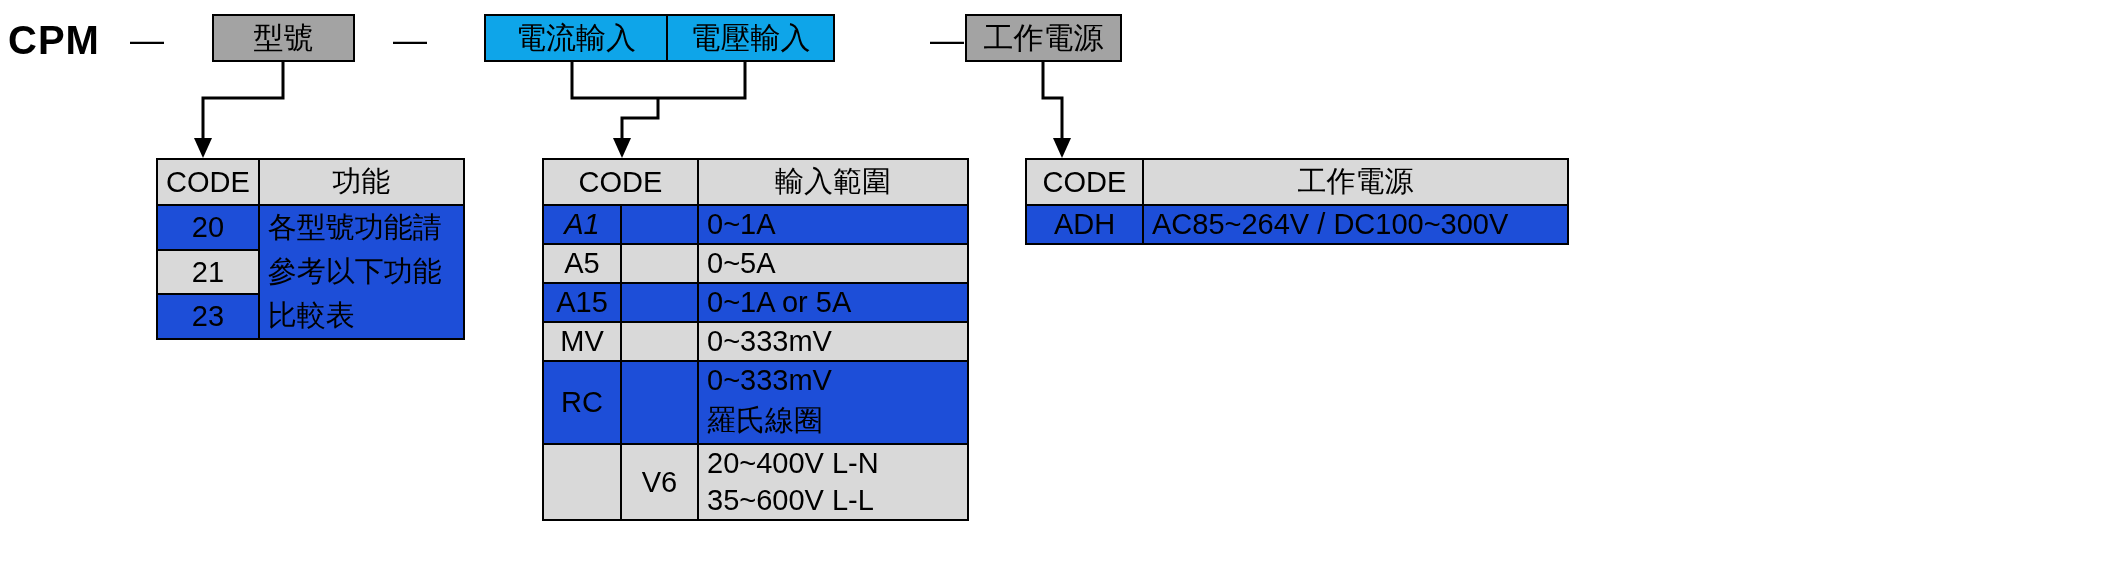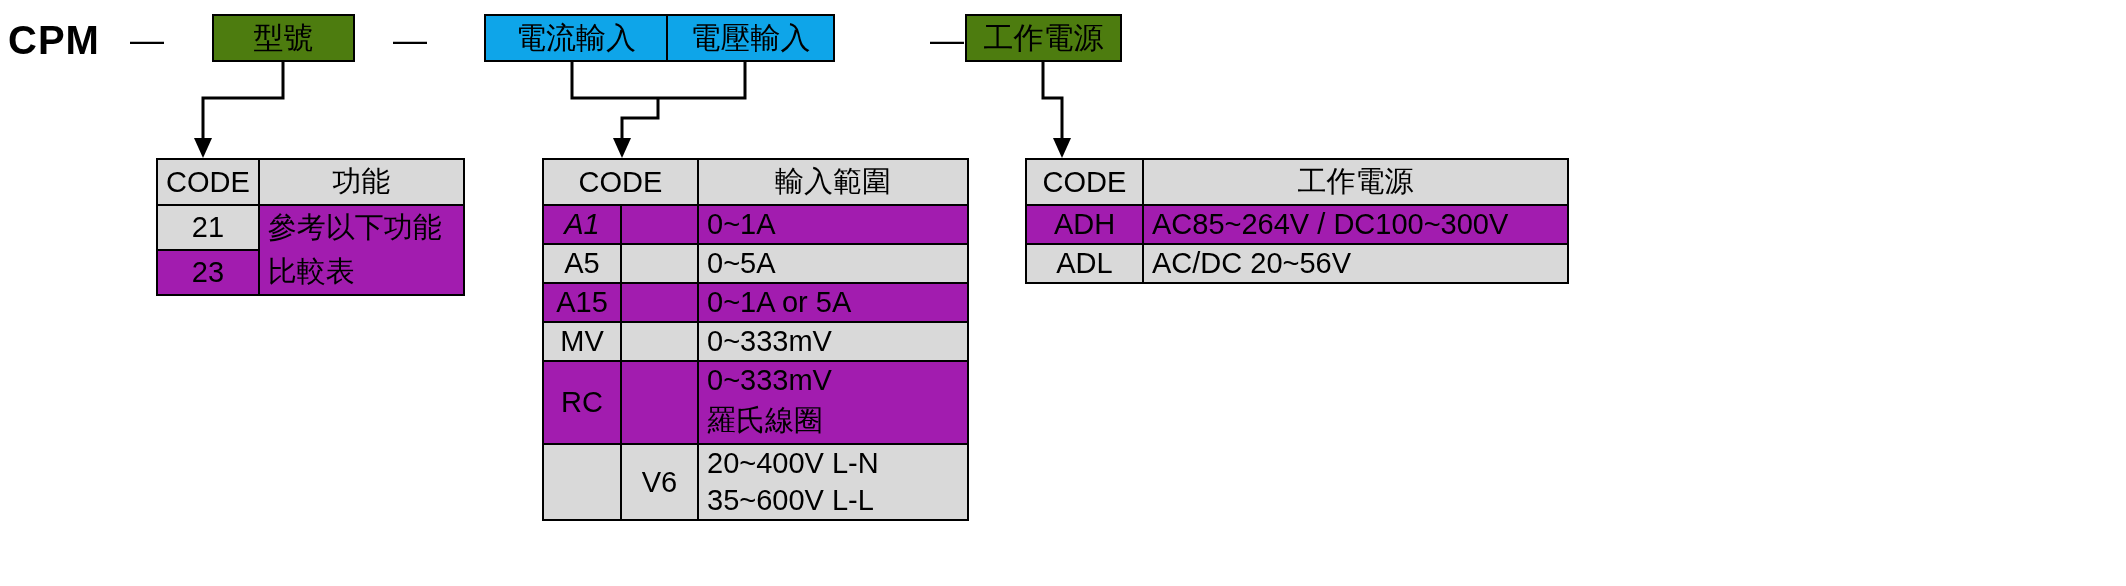--- a/index.html
+++ b/index.html
@@ -37,7 +37,7 @@
   }
   .topbox {
     border: 2px solid #000;
-    background: #4d7c0f;
+    background: #a3a3a3;
     display: flex;
     align-items: center;
     justify-content: center;

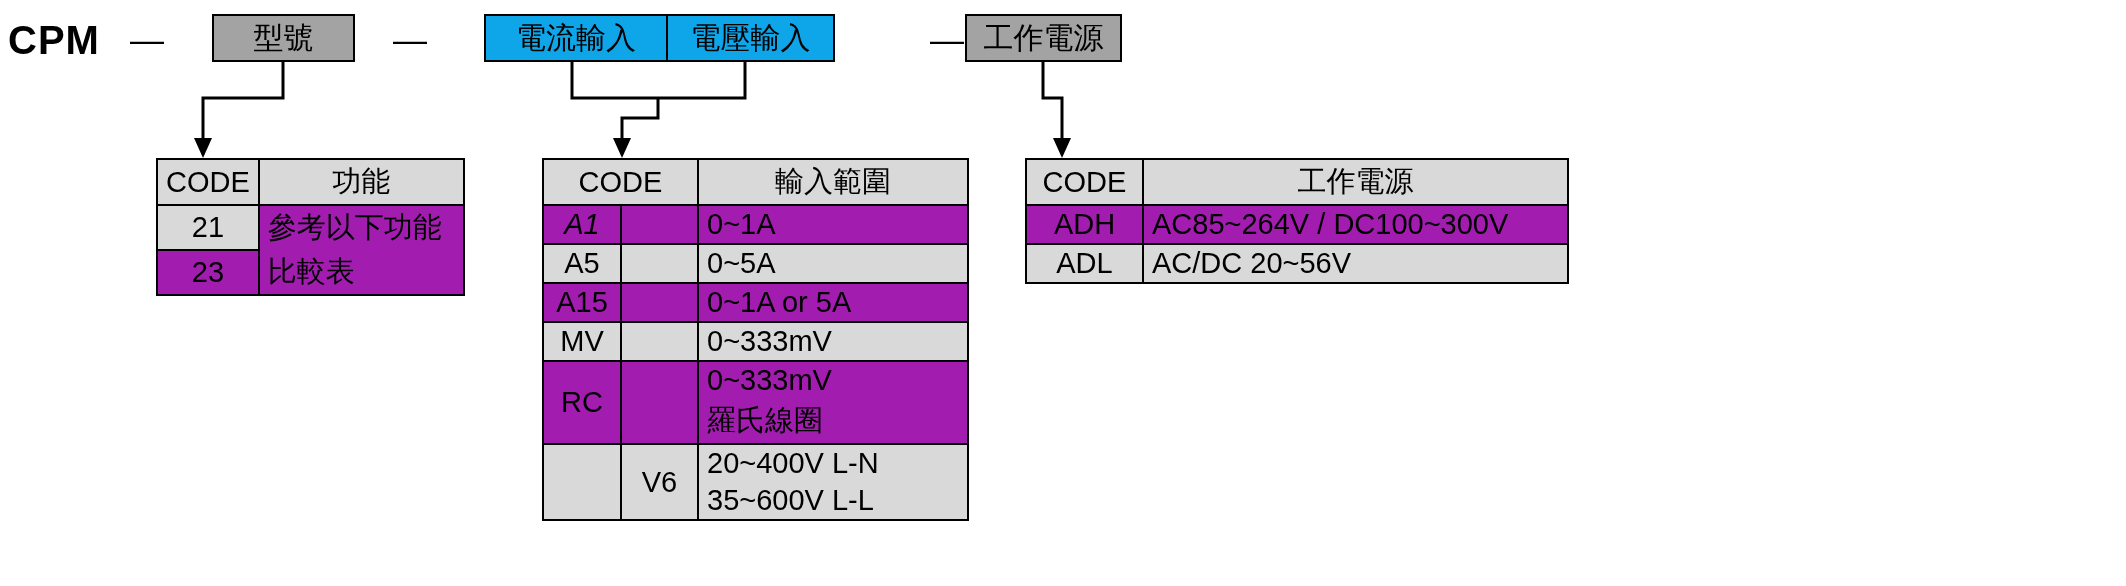--- a/index.html
+++ b/index.html
@@ -65,7 +65,7 @@
   table.spec {
     border-collapse: collapse;
     font-size: 29px;
-    background: #a21caf;
+    background: #1d4ed8;
   }
   table.spec td {
     border: 2px solid #000;

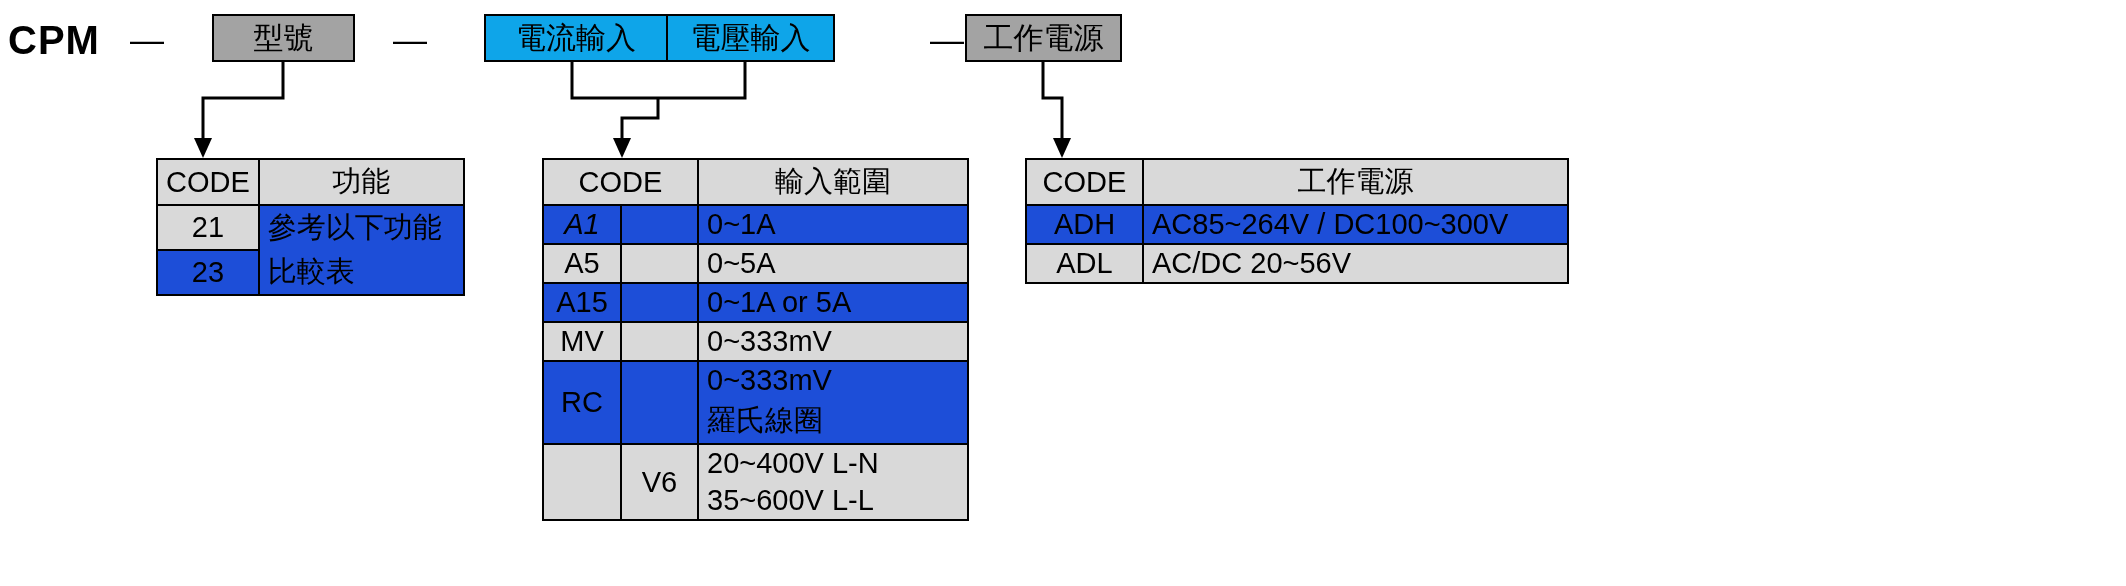--- a/index.html
+++ b/index.html
@@ -146,6 +146,10 @@
       <td class="hdr" style="width:205px;">功能</td>
     </tr>
     <tr>
+      <td class="code">20</td>
+      <td style="border-bottom:none;">各型號功能請</td>
+    </tr>
+    <tr>
       <td class="code shade">21</td>
       <td style="border-top:none; border-bottom:none;">參考以下功能</td>
     </tr>

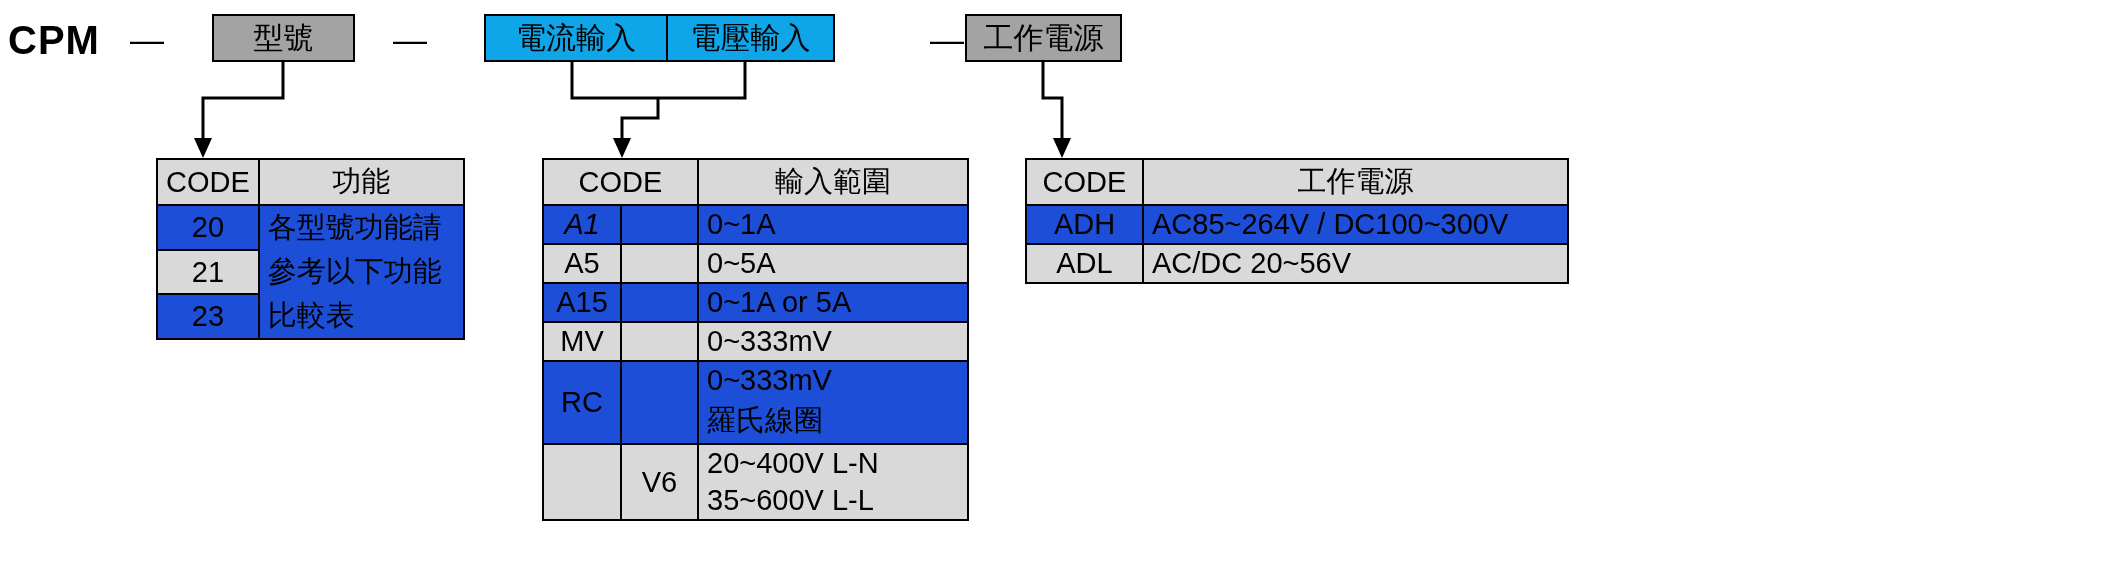--- a/index.html
+++ b/index.html
@@ -215,10 +215,6 @@
       <td class="code">ADH</td>
       <td>AC85~264V / DC100~300V</td>
     </tr>
-    <tr>
-      <td class="code shade">ADL</td>
-      <td class="shade">AC/DC 20~56V</td>
-    </tr>
   </tbody>
     </table>
 

